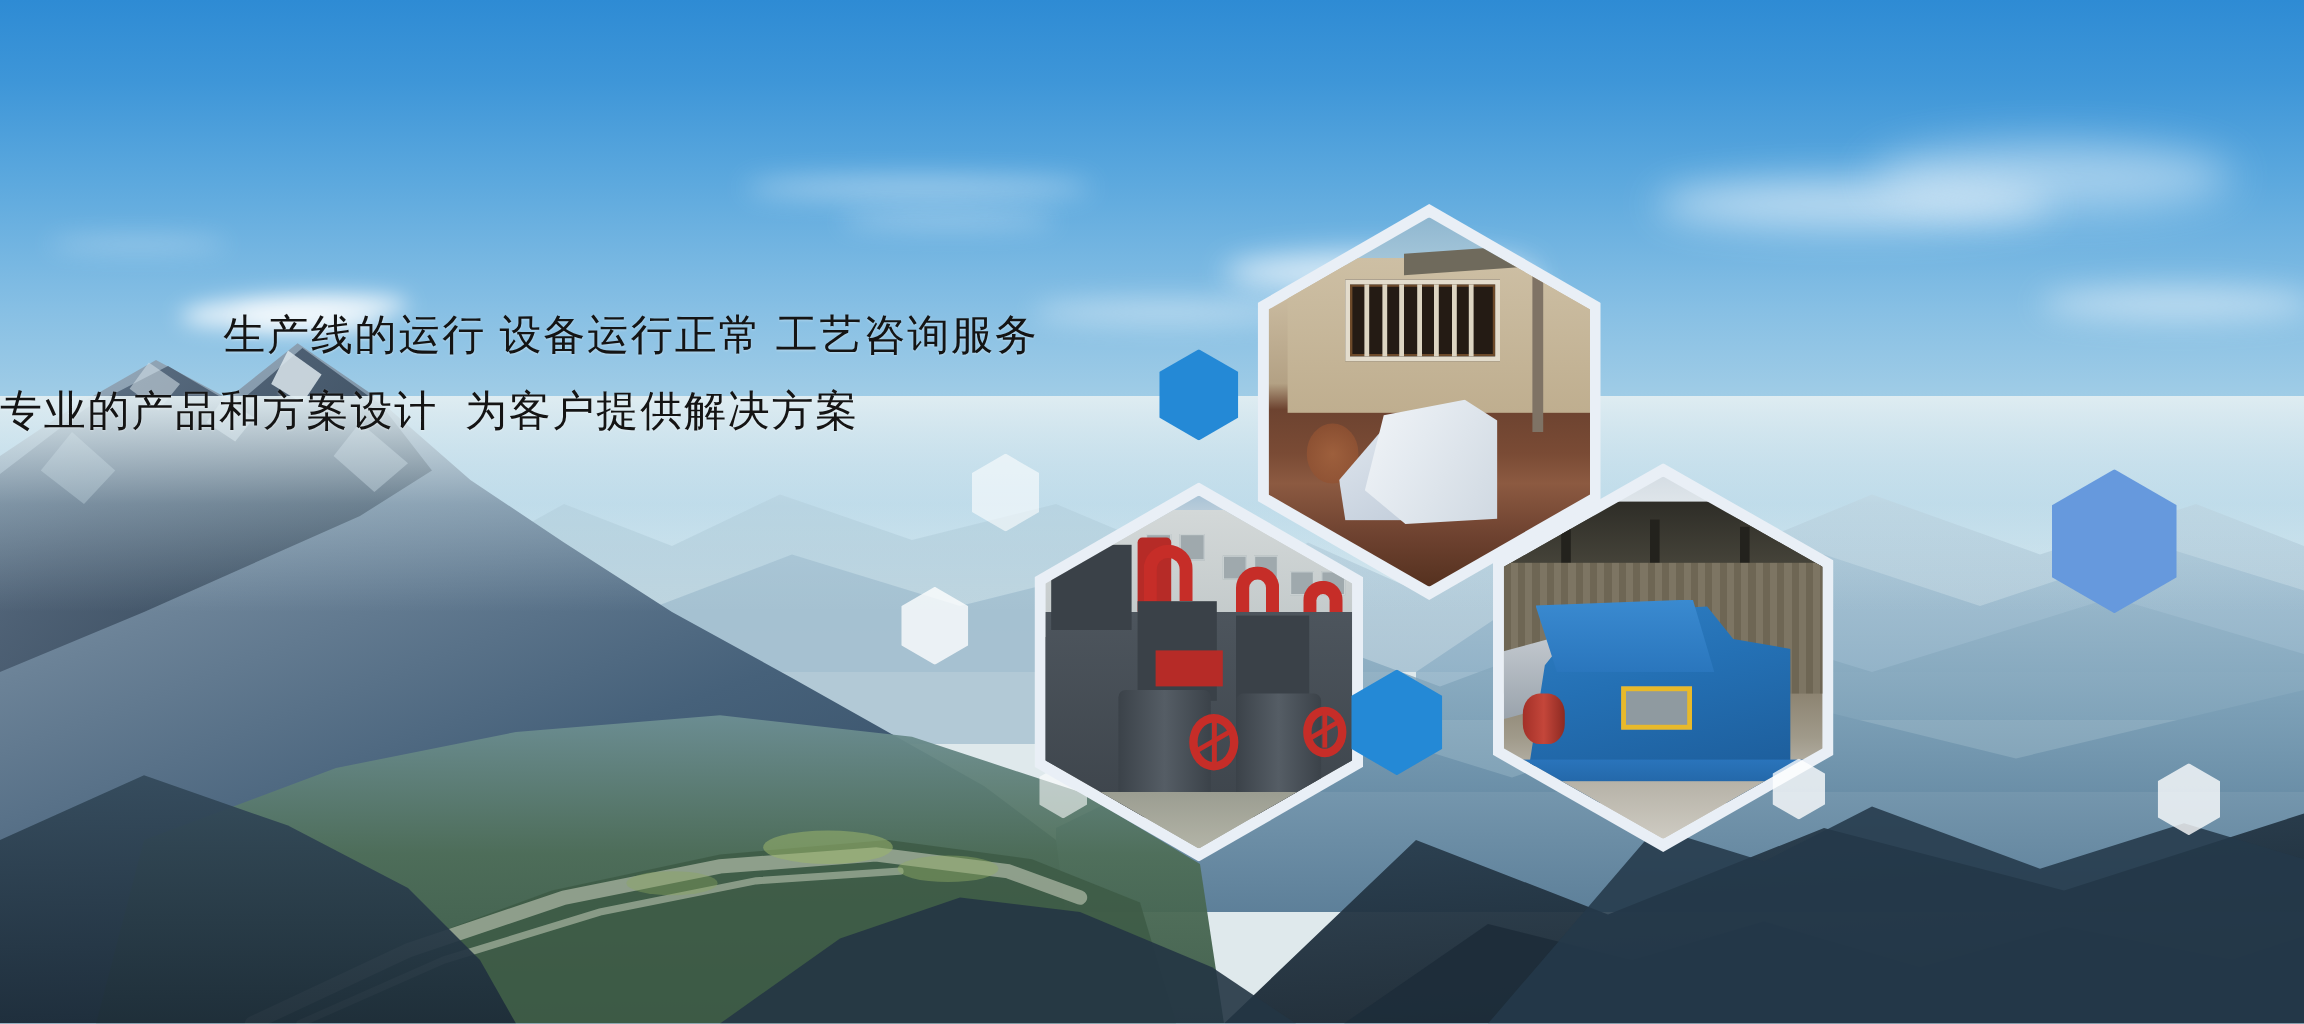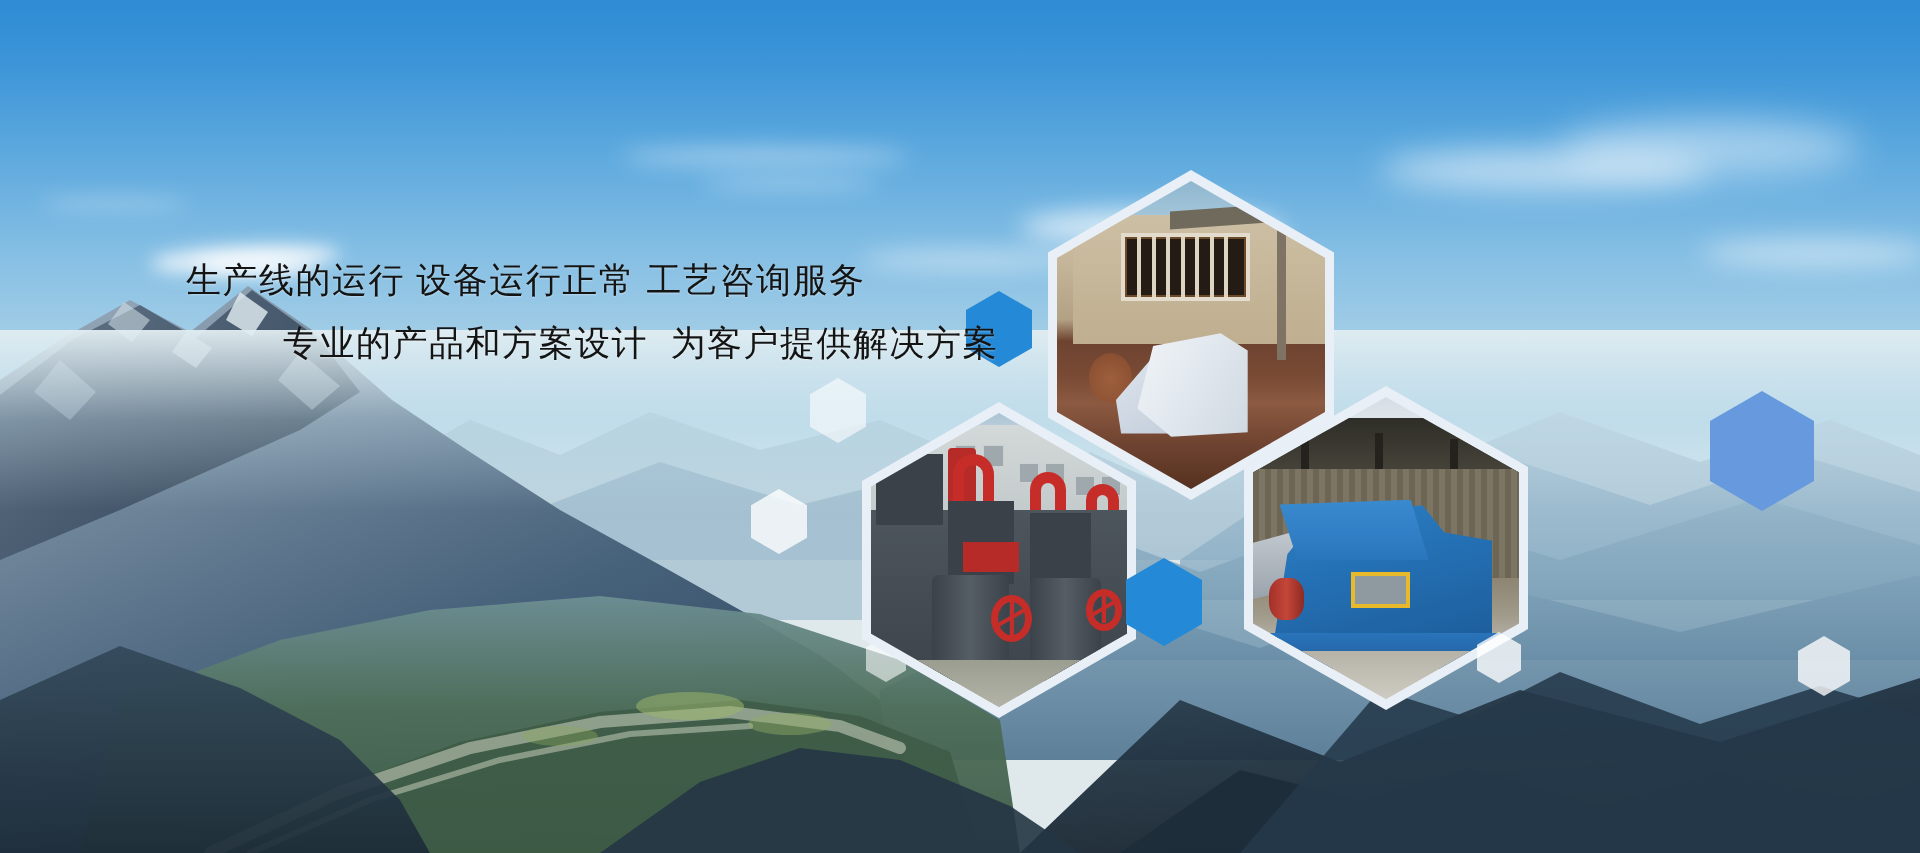--- a/index.html
+++ b/index.html
@@ -77,7 +77,7 @@
     text-shadow:0 1px 2px rgba(255,255,255,.35);
   }
   .hl-line.l1 { margin-left:186px; margin-bottom:28px; }
-  .hl-line.l2 { margin-left:283px; }
+  .hl-line.l2 { }
 
   
   .hex {

